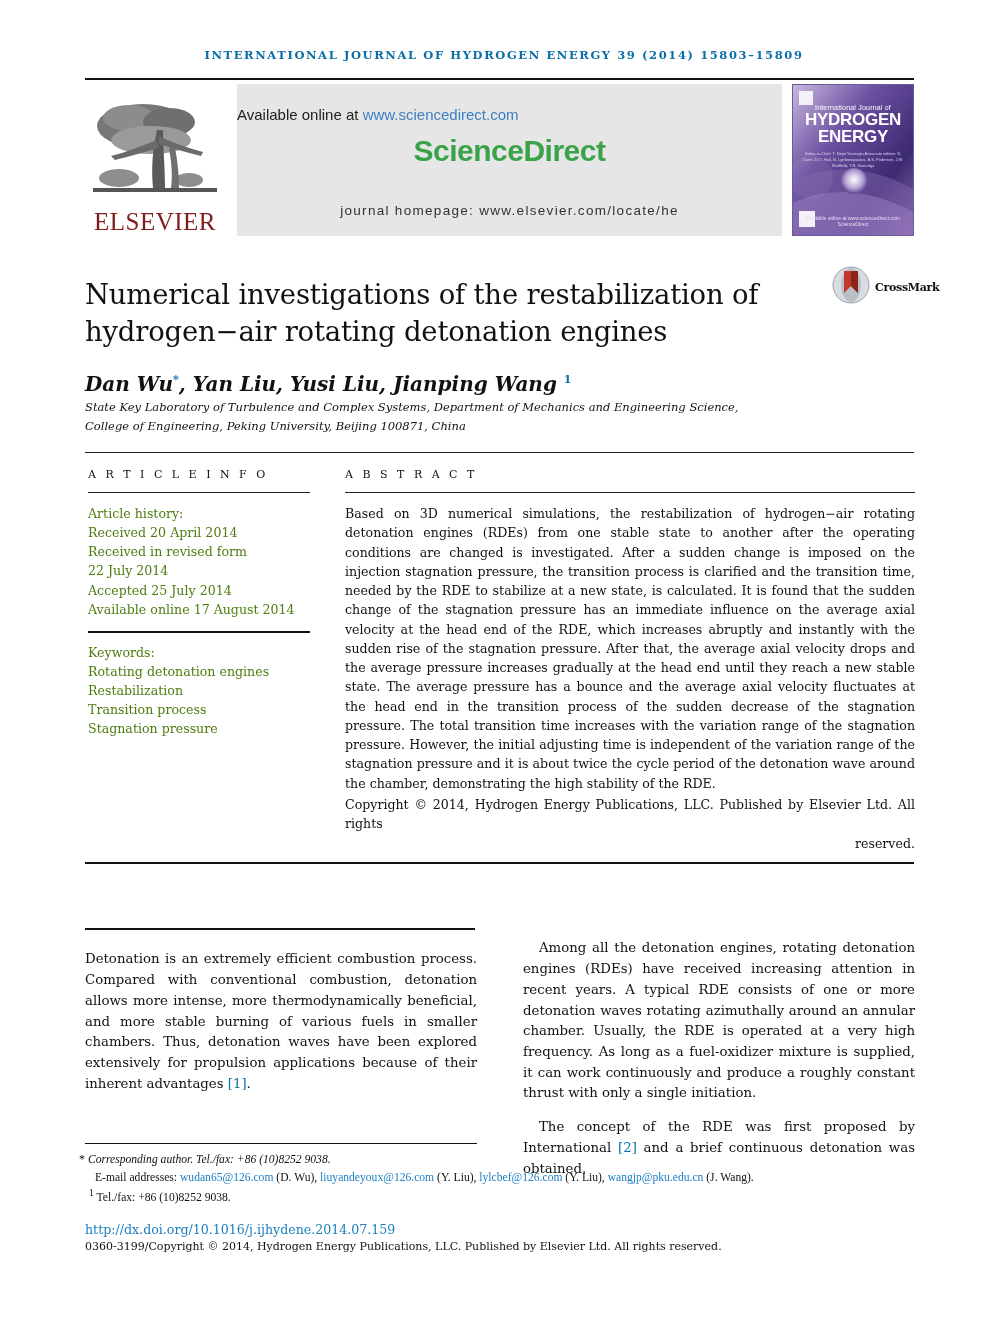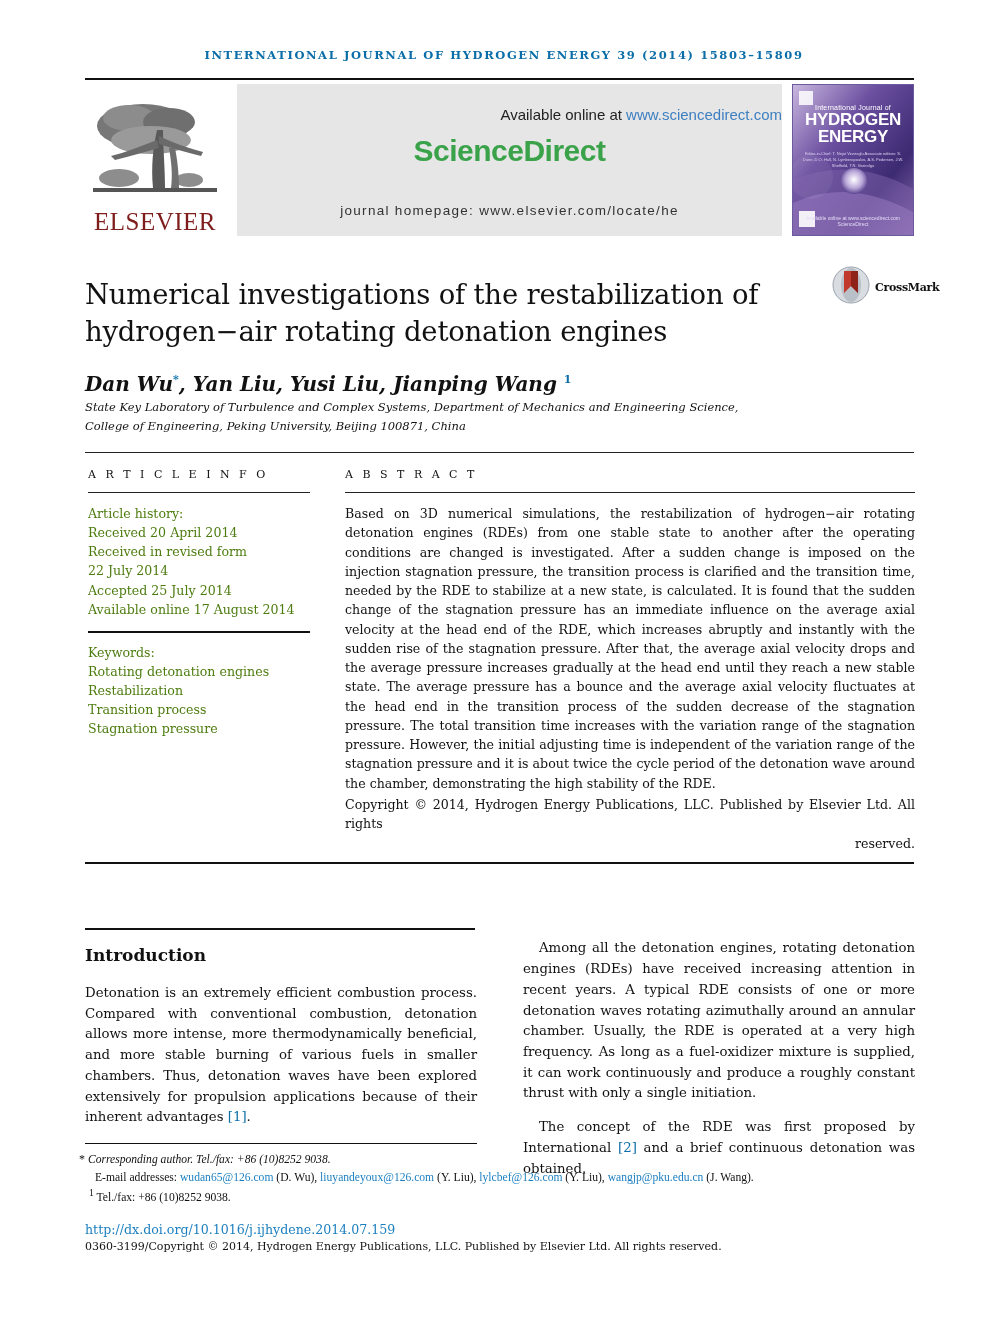--- a/index.html
+++ b/index.html
@@ -84,7 +84,7 @@
   .sd-available {
     position: absolute;
     top: 22px; left: 0; right: 0;
-    text-align: right;
+    text-align: left;
     font-family: "Liberation Sans", sans-serif;
     font-size: 15px;
     color: #222;

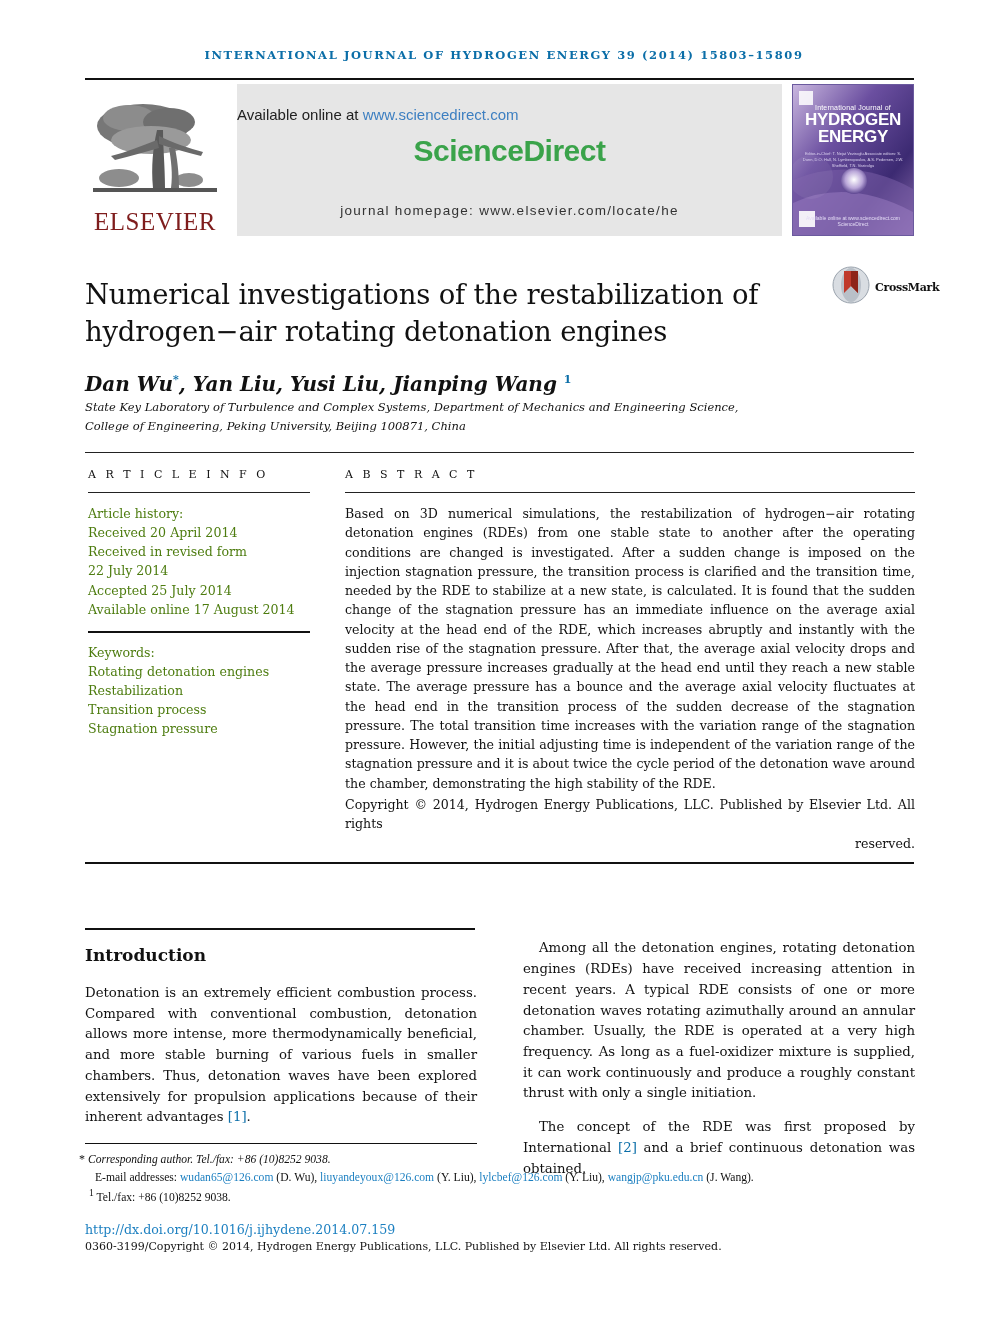--- a/index.html
+++ b/index.html
@@ -486,7 +486,6 @@
   <div class="body-rule"></div>
 
   <div class="col-left">
-    <div class="body-heading">Introduction</div>
     <p class="body-p"><span>Detonation is an extremely efficient combustion process. Compared with conventional combustion, detonation allows more intense, more thermodynamically beneficial, and more stable burning of various fuels in smaller chambers. Thus, detonation waves have been explored extensively for propulsion applications because of their inherent advantages </span><span class="ref">[1]</span><span>.</span></p>
   </div>
 

